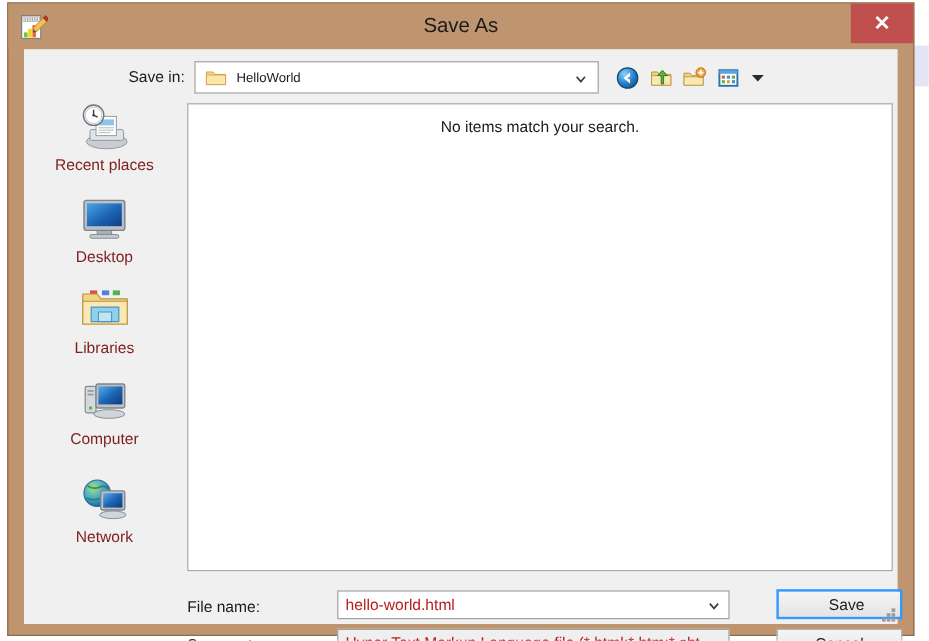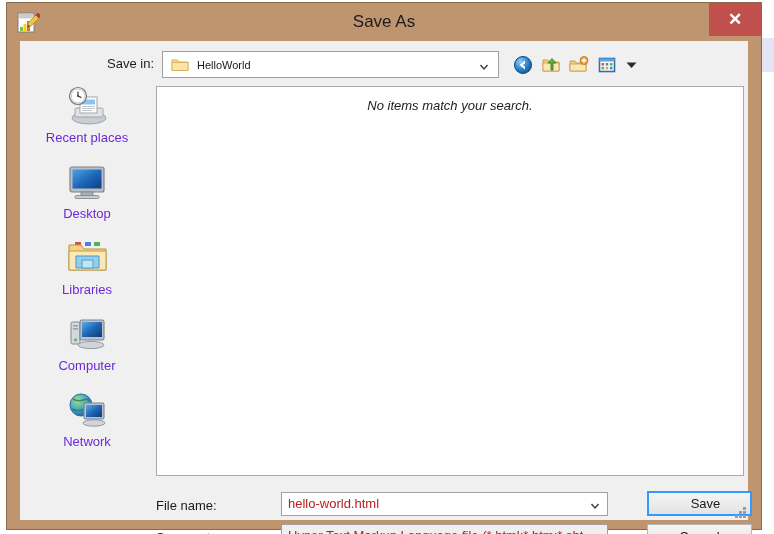--- a/index.html
+++ b/index.html
@@ -215,7 +215,6 @@
     border: 1px solid #a9a9a9;
     box-sizing: border-box;
     overflow: hidden;
-    font-style: italic;
   }
   #filelist-empty {
     position: absolute;

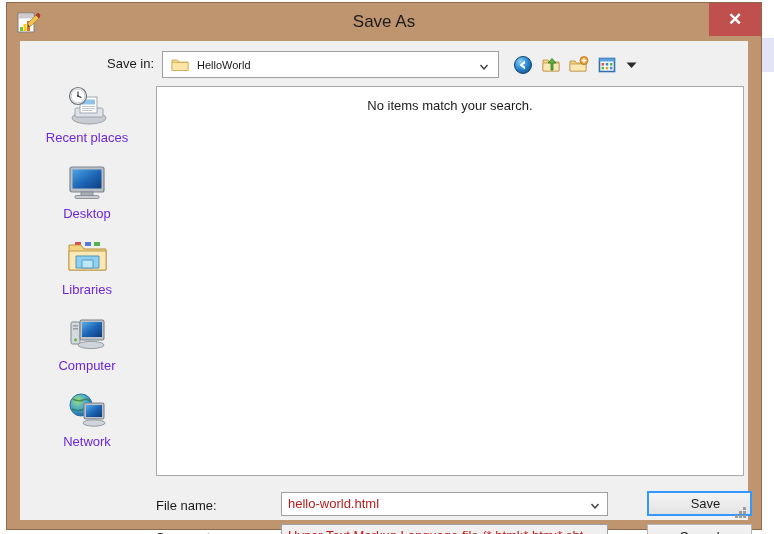--- a/index.html
+++ b/index.html
@@ -199,7 +199,7 @@
   .place-label {
     margin-top: 1px;
     font-size: 13px;
-    color: #6d28d9;
+    color: #7f1d1d;
     text-align: center;
     white-space: nowrap;
   }

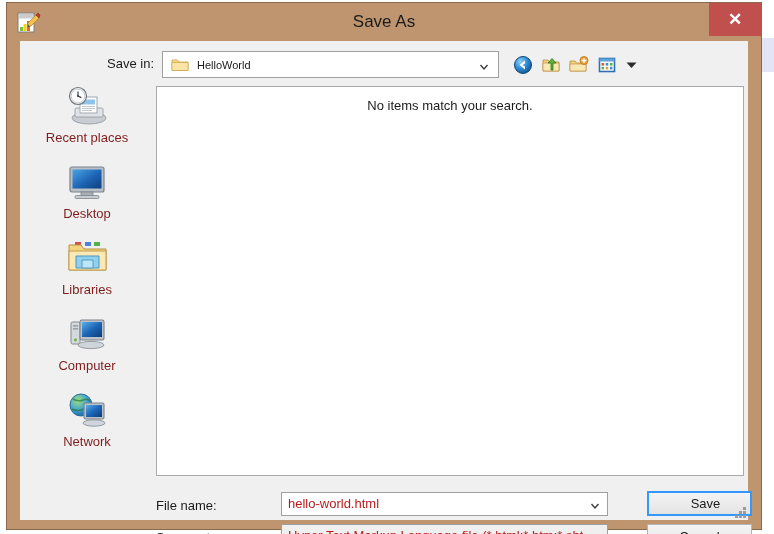--- a/index.html
+++ b/index.html
@@ -522,7 +522,7 @@
           <div class="place-label">Computer</div>
         </div>
 
-        <div class="place-item" style="top:304px;">
+        <div class="place-item" style="top:304px;justify-content:center;">
           <div class="place-icon">
             <svg width="48" height="44" viewBox="0 0 48 44" xmlns="http://www.w3.org/2000/svg">
               <defs>

